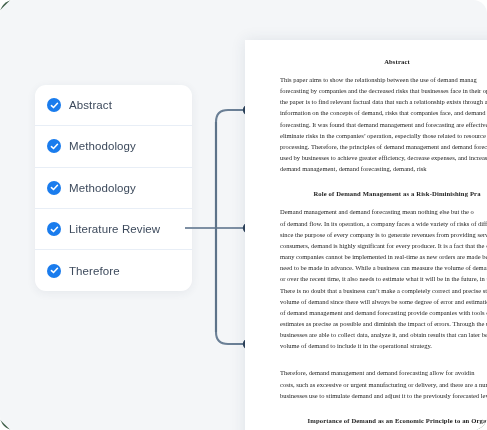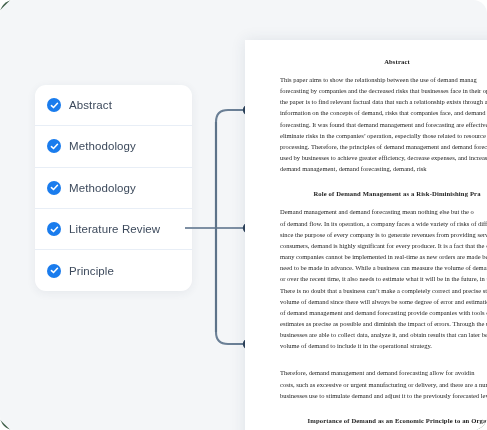--- a/index.html
+++ b/index.html
@@ -129,7 +129,7 @@
             <path d="M1.6 5.1 L3.9 7.3 L8.3 2.6" stroke="#ffffff" stroke-width="1.7" fill="none" stroke-linecap="round" stroke-linejoin="round"></path>
           </svg>
       </span>
-      <span class="chk-label">Principle</span>
+      <span class="chk-label">Therefore</span>
     </div>
 
   </div>

